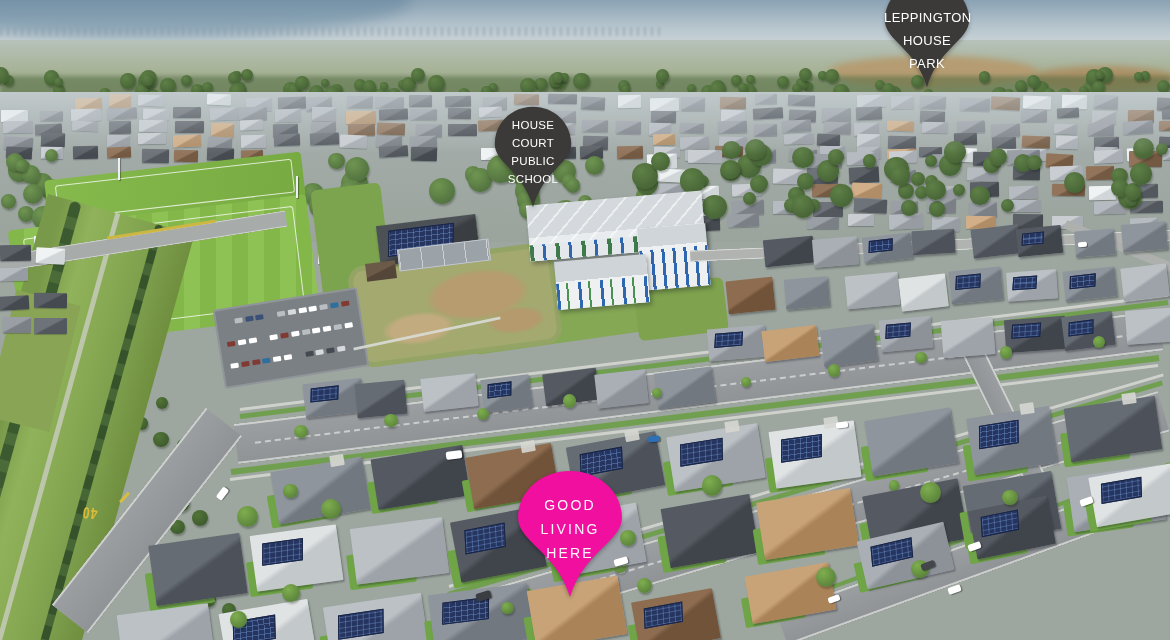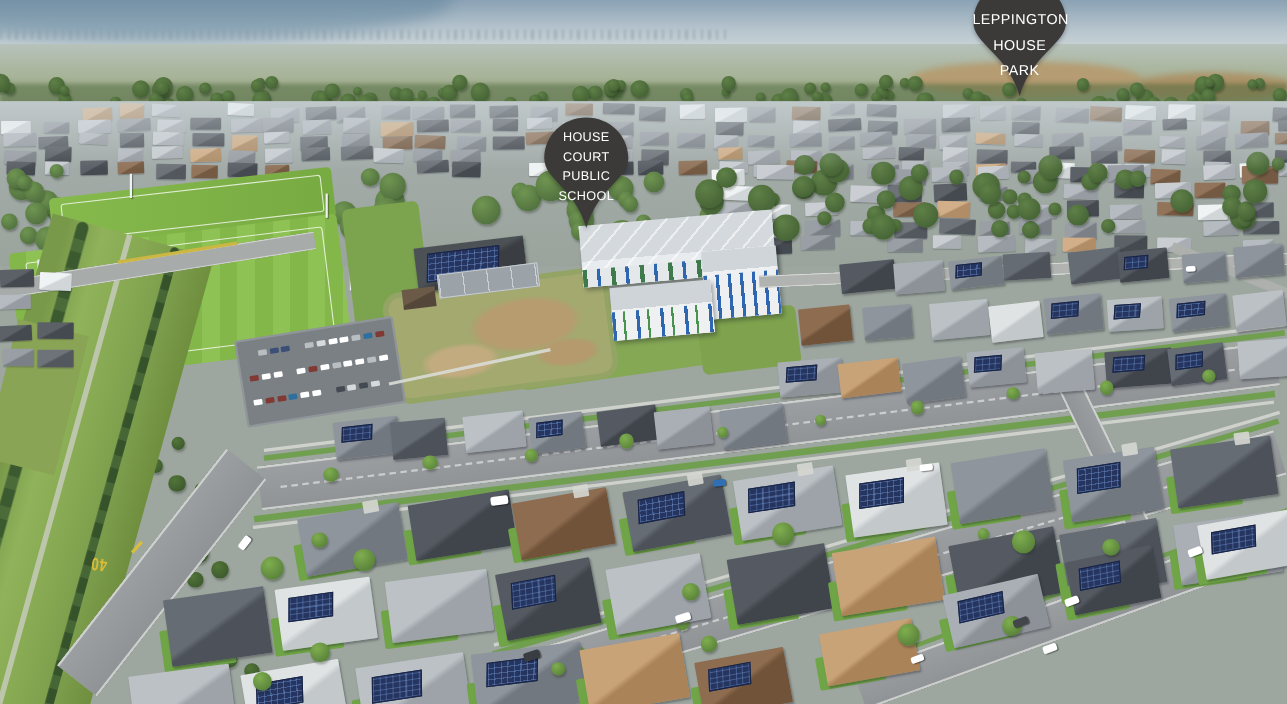--- a/index.html
+++ b/index.html
@@ -900,6 +900,14 @@
 SCHOOL</div>
   </div>
 
+  <div class="pin pin-good">
+    <svg width="106" height="128" viewBox="0 0 100 132" preserveAspectRatio="none">
+      <path d="M50 1 C77 1 99 22 99 49 C99 74 63 84 50 131 C37 84 1 74 1 49 C1 22 23 1 50 1 Z" fill="#f00f9f"></path>
+    </svg>
+    <div class="pin-label">GOOD
+LIVING
+HERE</div>
+  </div>
 </div>
 
 </body></html>

